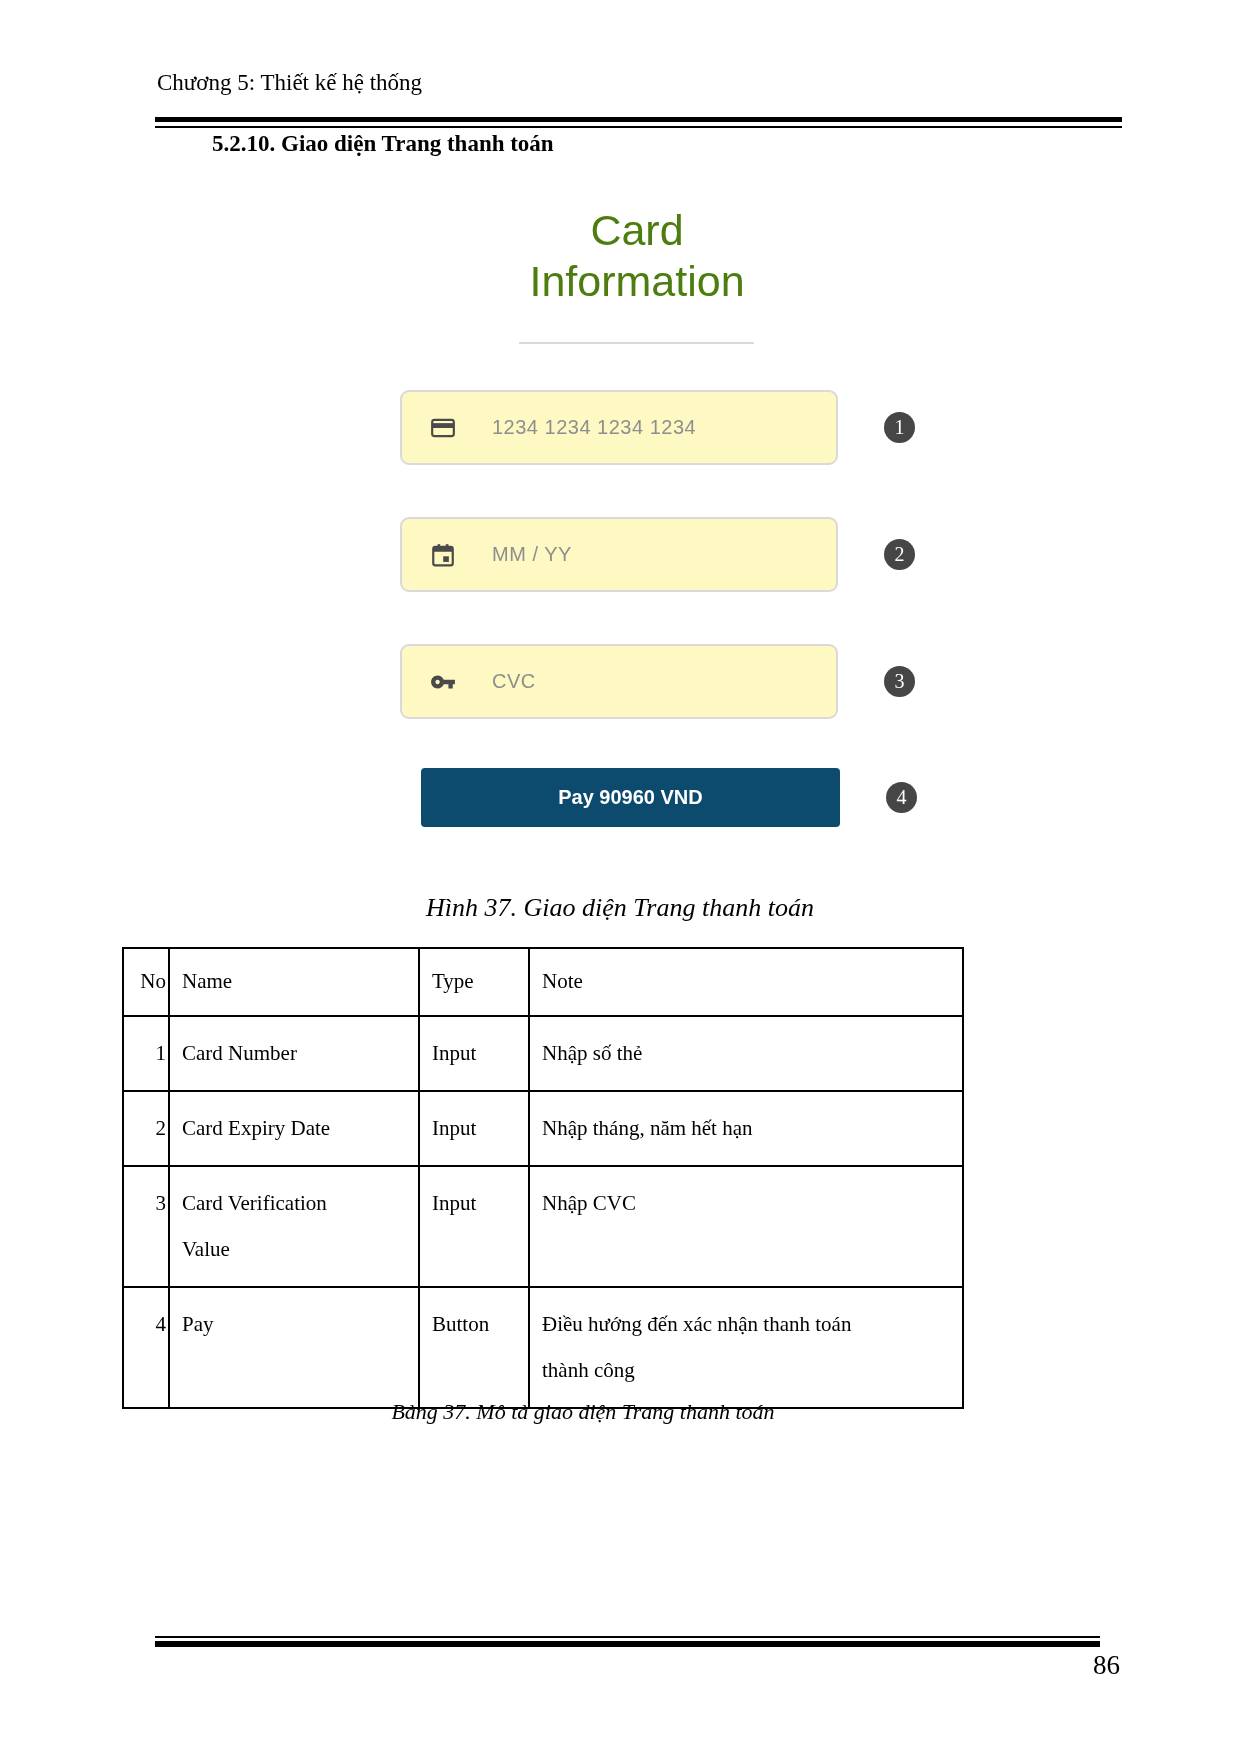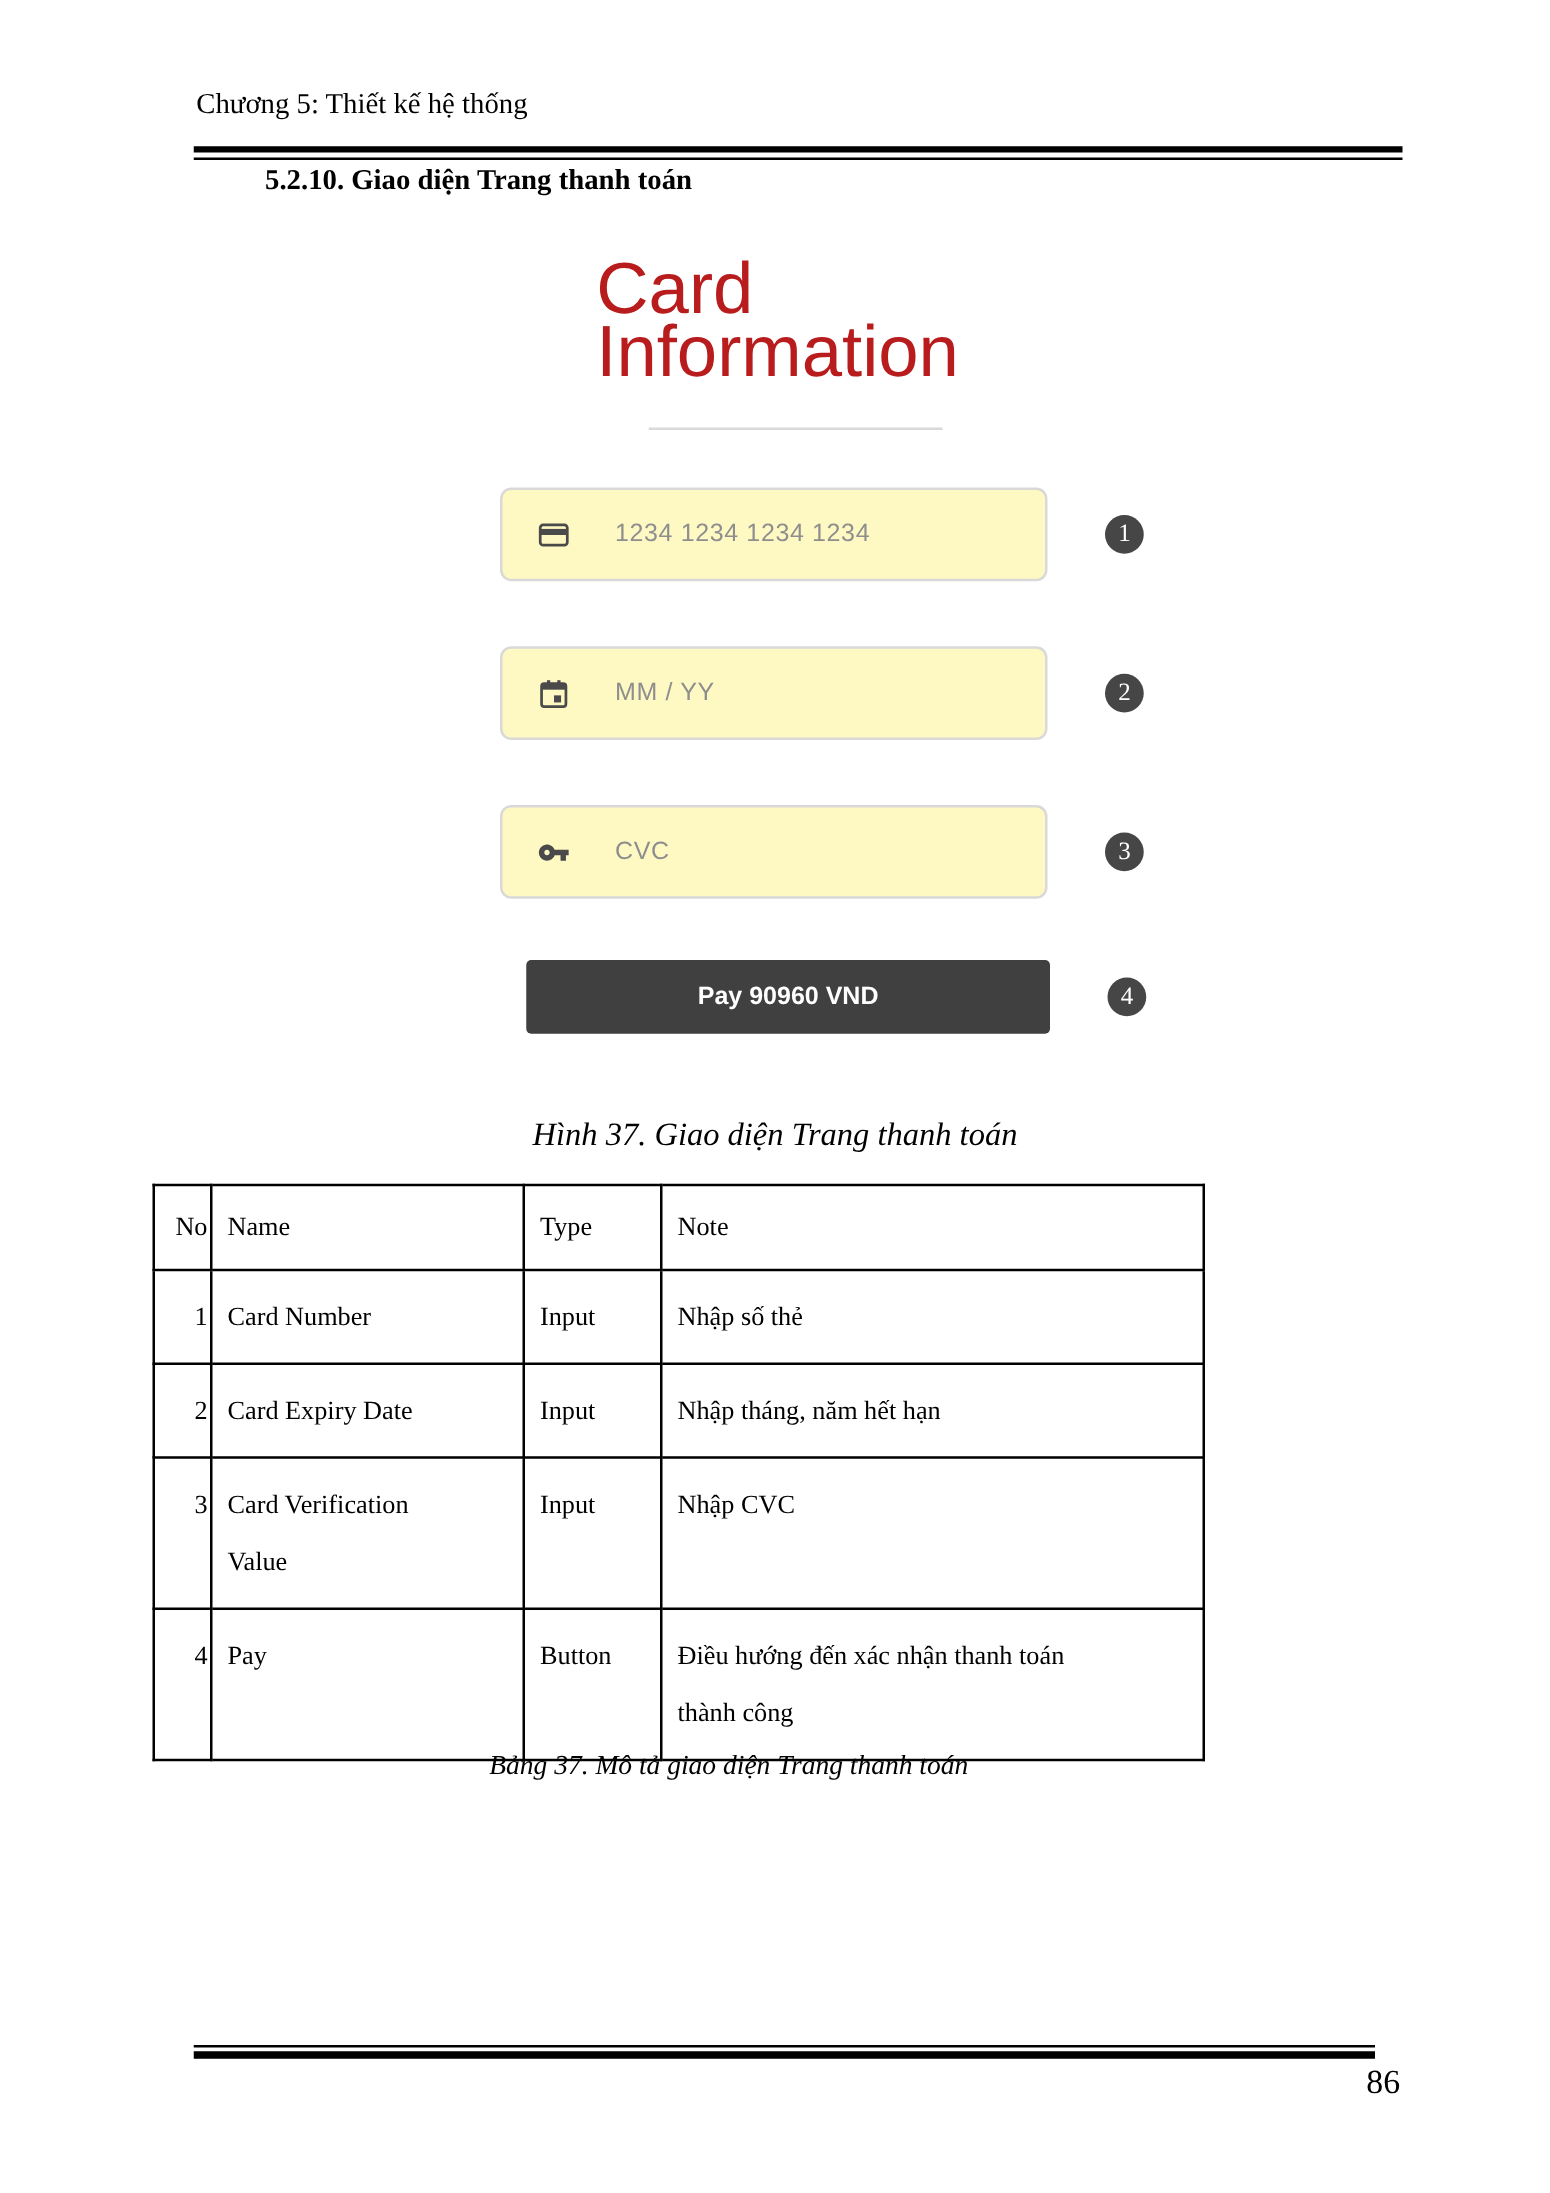--- a/index.html
+++ b/index.html
@@ -14,7 +14,7 @@
   .section-title{position:absolute;left:212px;top:131px;font-size:23px;font-weight:bold;}
   
   .card-form{position:absolute;left:397px;top:205px;width:520px;font-family:"Liberation Sans", sans-serif;}
-  .ci-title{width:320px;margin-left:80px;font-size:58px;line-height:51px;color:#b91c1c;}
+  .ci-title{width:320px;margin-left:80px;text-align:center;font-size:43px;line-height:51px;color:#4d7c0f;}
   .ci-divider{width:235px;height:0;margin:35px 0 0 122px;border-top:2px solid #dadada;}
   .ci-row{display:flex;align-items:center;margin-top:52px;}
   .ci-row.first{margin-top:46px;}

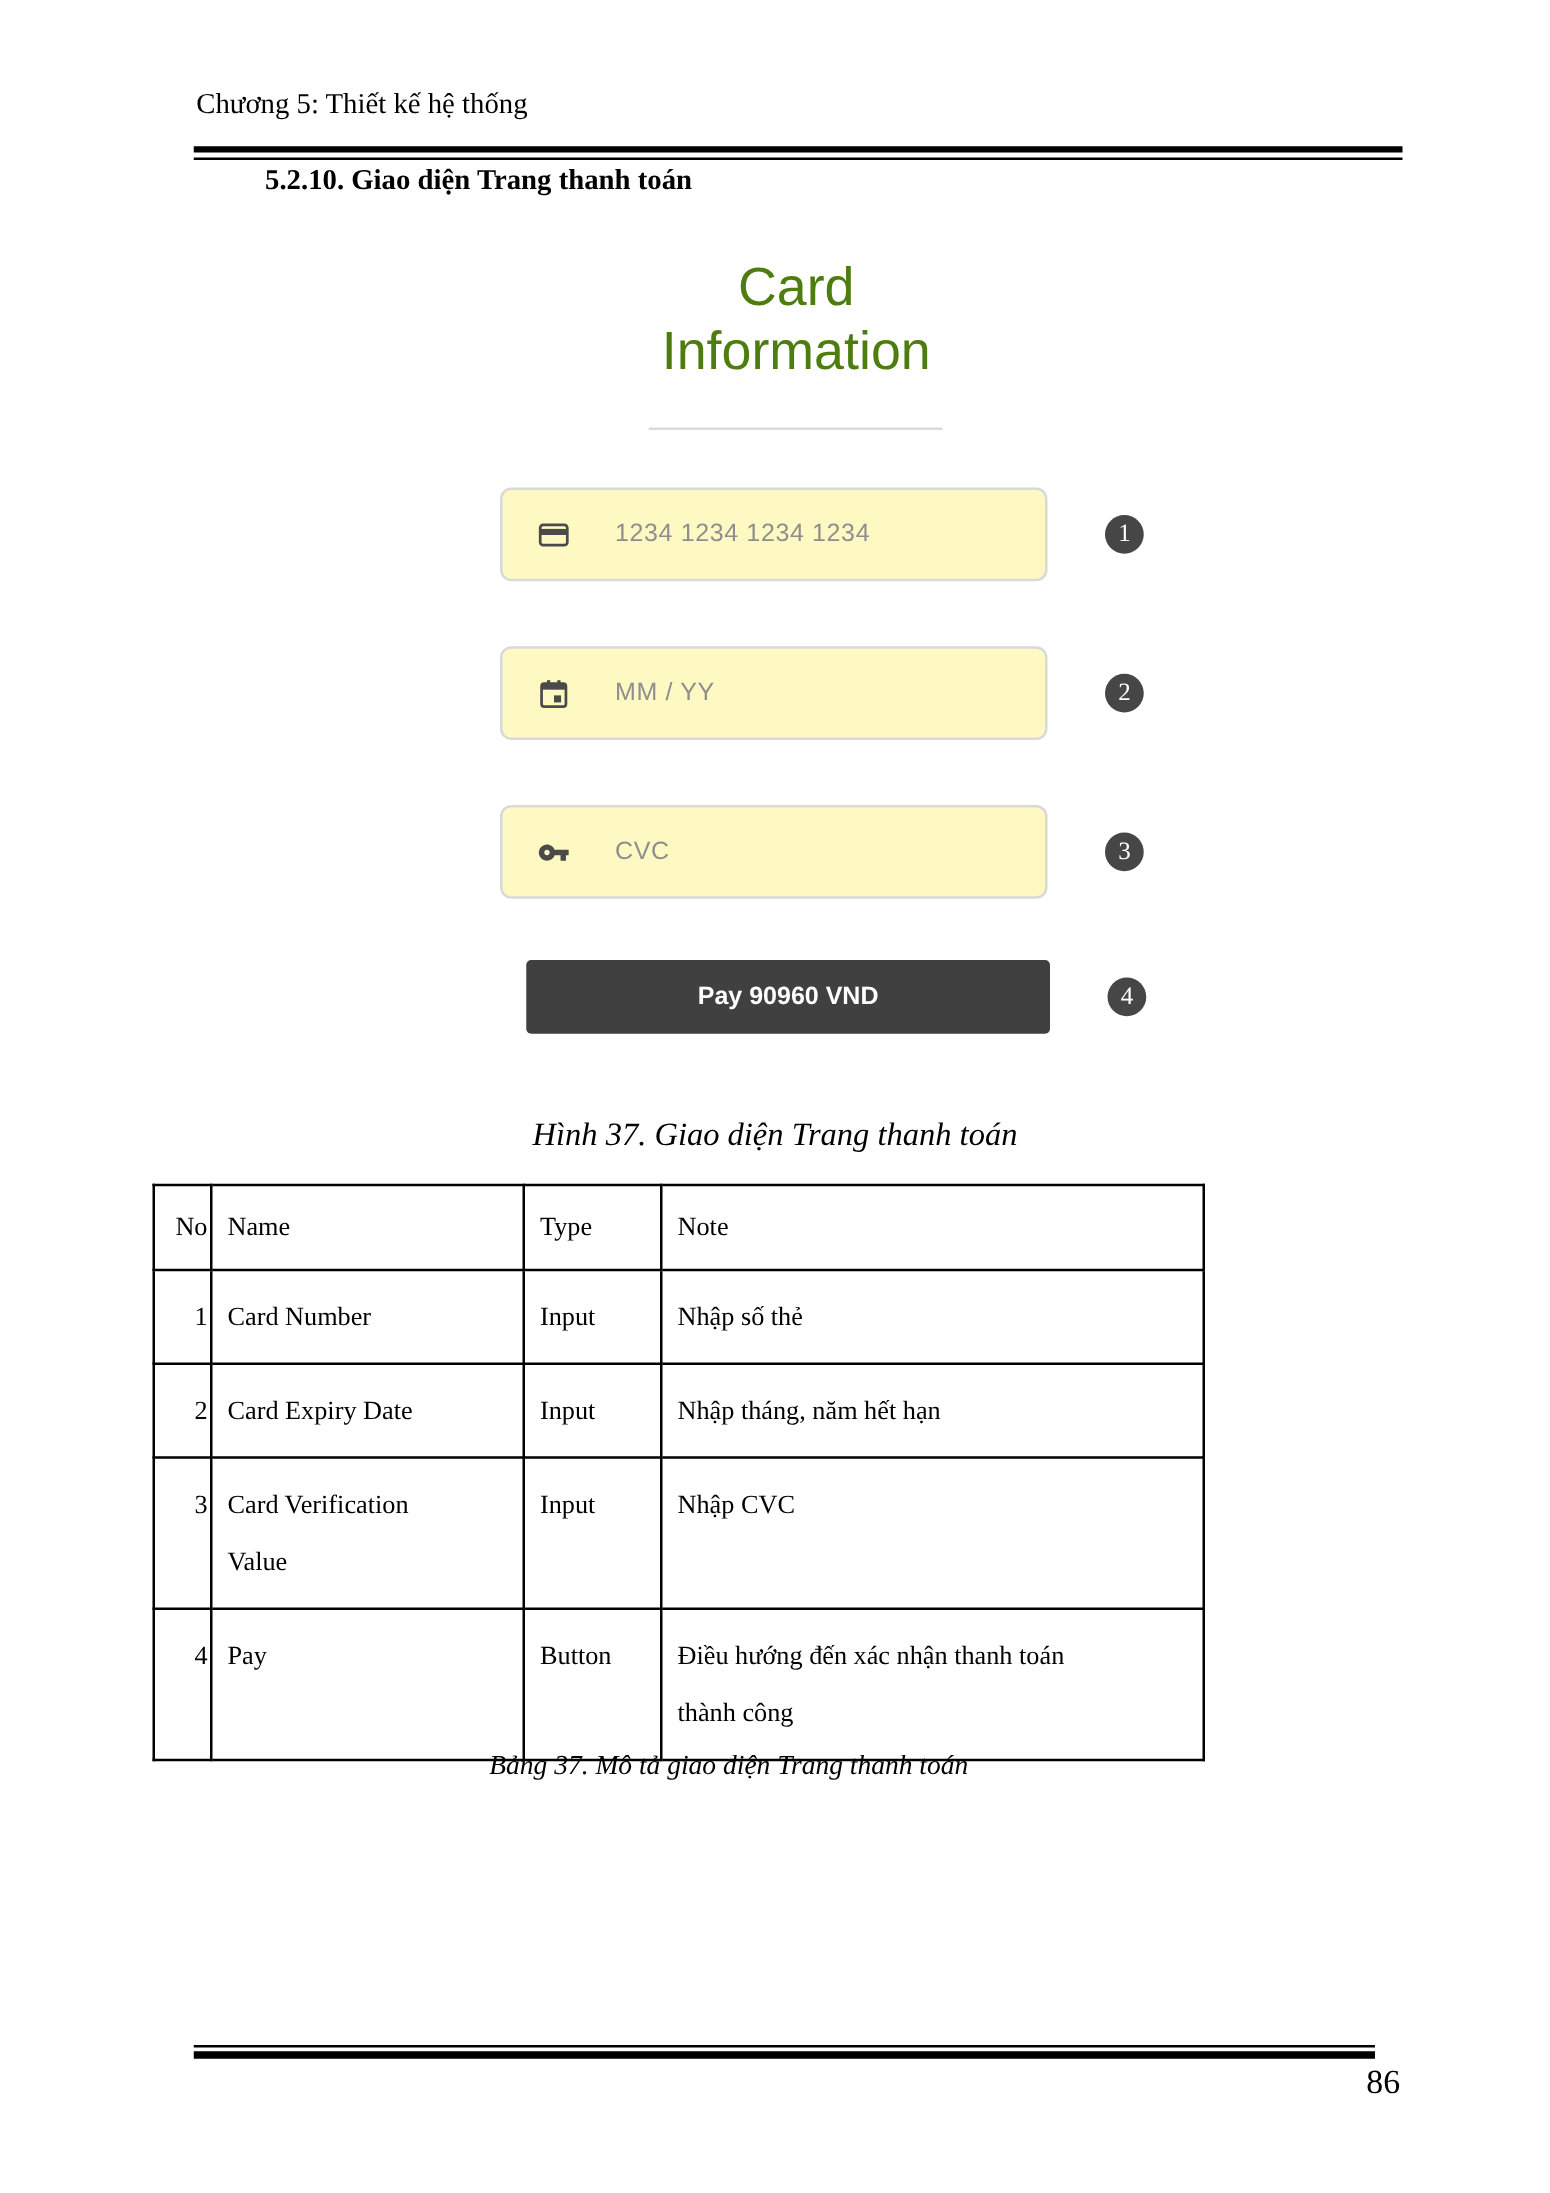--- a/index.html
+++ b/index.html
@@ -107,7 +107,7 @@
   </div>
 
   <div class="ci-row btn-row">
-    <div class="ci-pay" style="background-color: #404040; margin-left: 24px;">Pay 90960 VND</div>
+    <div class="ci-pay" style="background-color: #0c4a6e; margin-left: 24px;">Pay 90960 VND</div>
     <div class="ci-badge">4</div>
   </div>
 </div>

